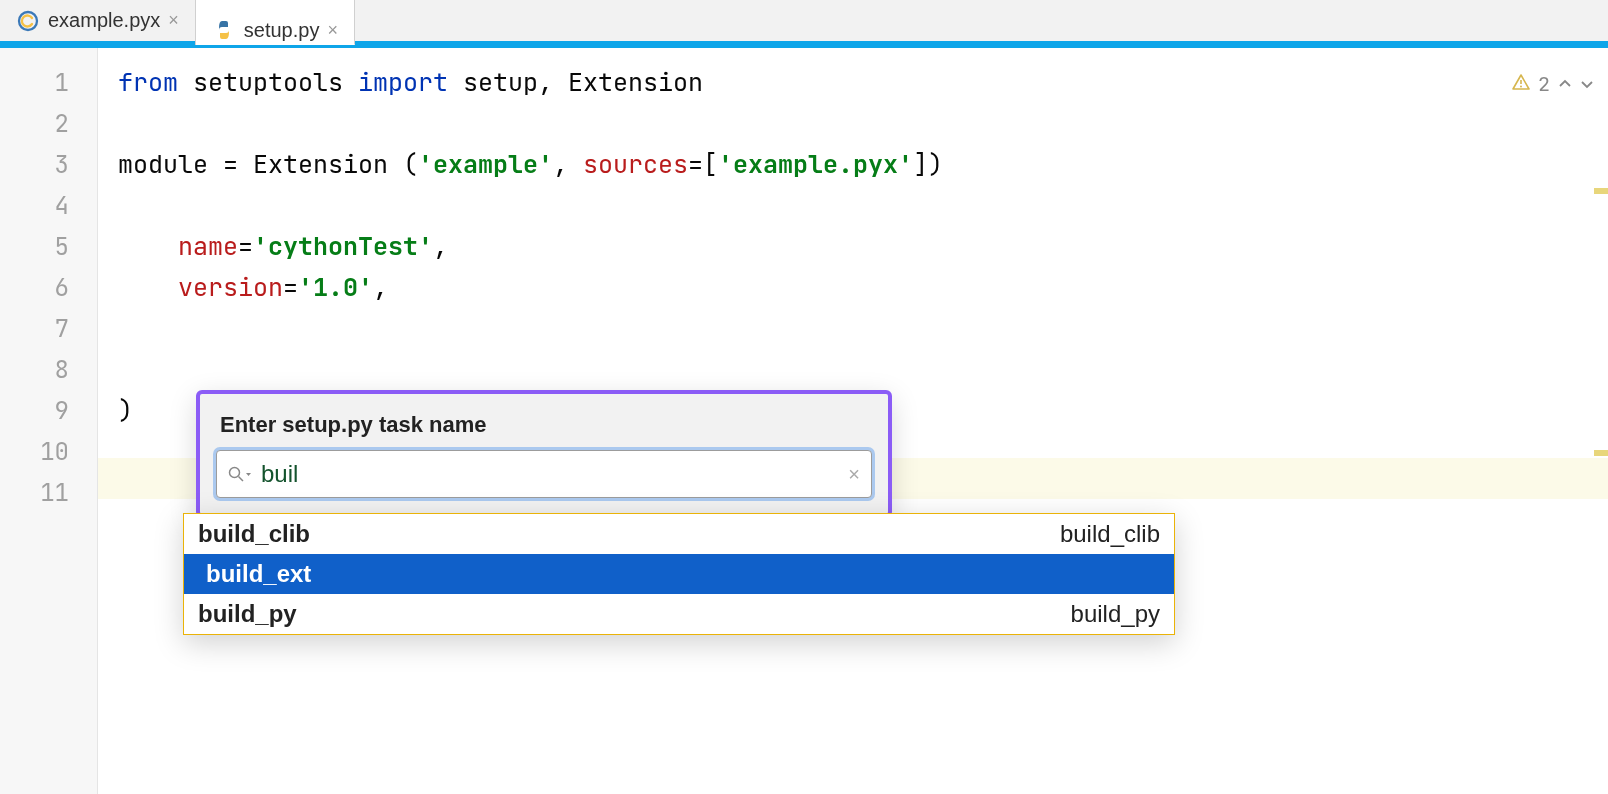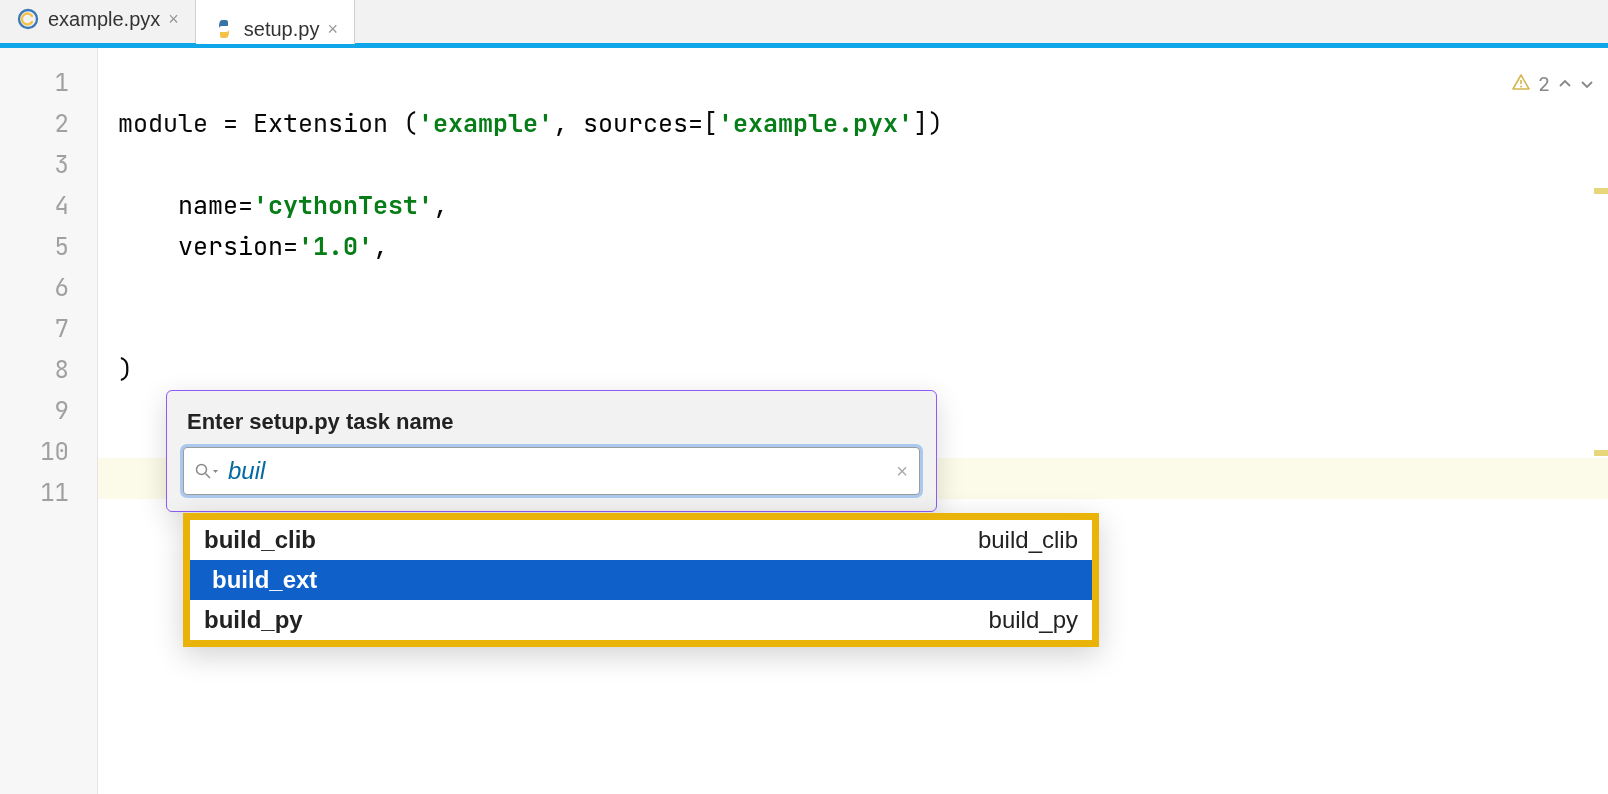--- a/index.html
+++ b/index.html
@@ -17,10 +17,10 @@
   }
   .tab-bar {
     display: flex;
-    align-items: flex-end;
+    align-items: center;
     height: 48px;
     background: #f2f2f2;
-    border-bottom: 5px solid #0ea5e9;
+    border-bottom: 7px solid #0ea5e9;
   }
   .tab {
     display: flex;

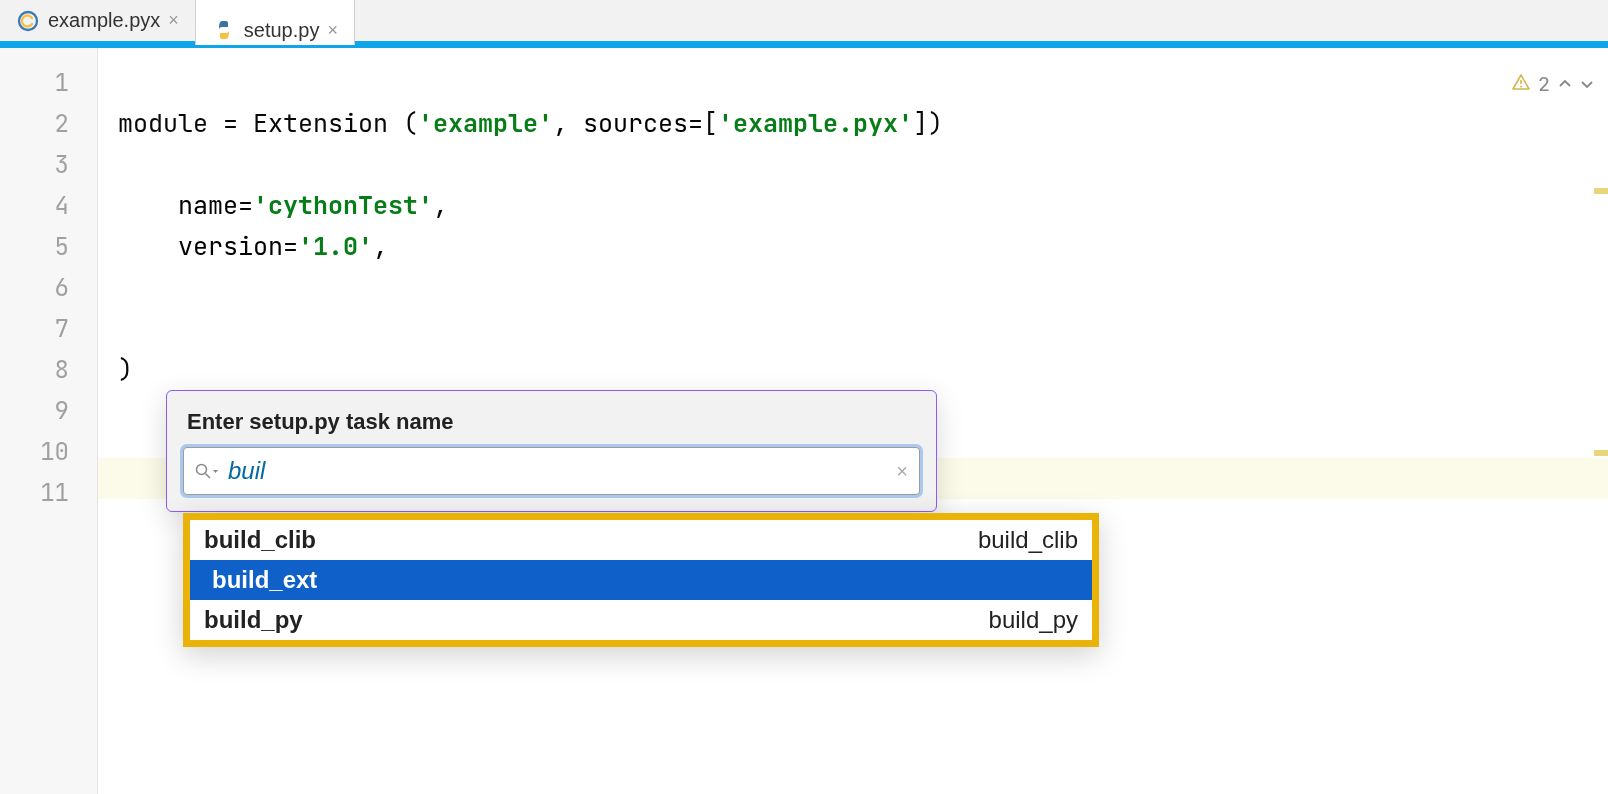--- a/index.html
+++ b/index.html
@@ -267,6 +267,7 @@
   <div class="code-area">
     <div class="highlight-line" style="top:410px;"></div>
 
+    <div class="code-line"><span class="kw">from</span><span class="plain"> </span><span class="plain">setuptools</span><span class="plain"> </span><span class="kw">import</span><span class="plain"> </span><span class="plain">setup, Extension</span></div>
     <div class="code-line"></div>
     <div class="code-line"><span class="plain">module = Extension (</span><span class="str">'example'</span><span class="plain">, </span><span class="param">sources</span><span class="plain">=[</span><span class="str">'example.pyx'</span><span class="plain">])</span></div>
     <div class="code-line"></div>

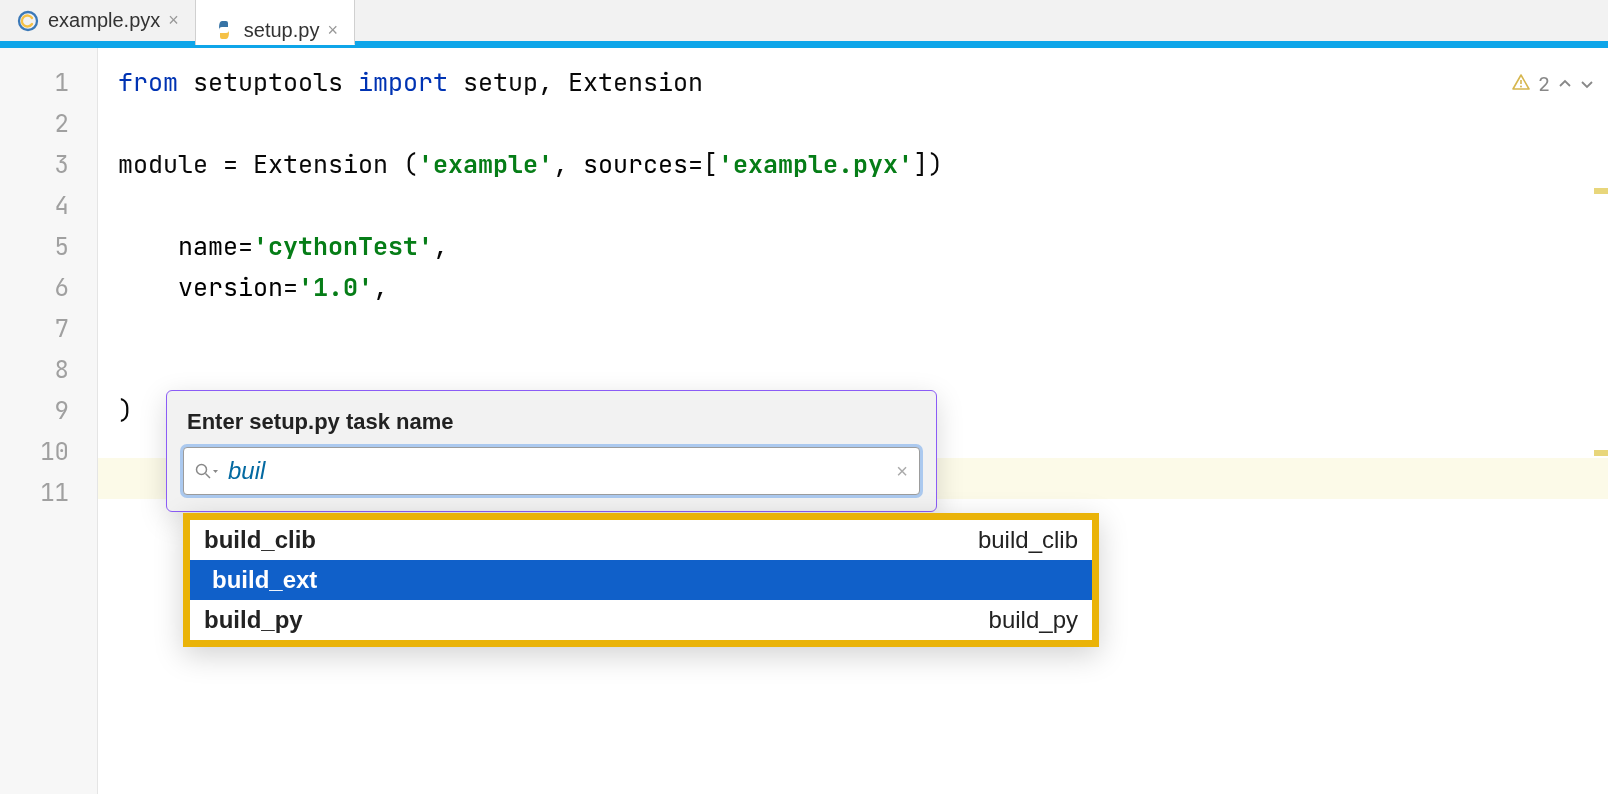--- a/index.html
+++ b/index.html
@@ -86,7 +86,7 @@
   }
   .kw { color: #0033b3; }
   .str { color: #067d17; font-weight: 600; }
-  .param { color: #000000; }
+  .param { color: #b91c1c; }
   .plain { color: #080808; }
   .inspector {
     position: absolute;

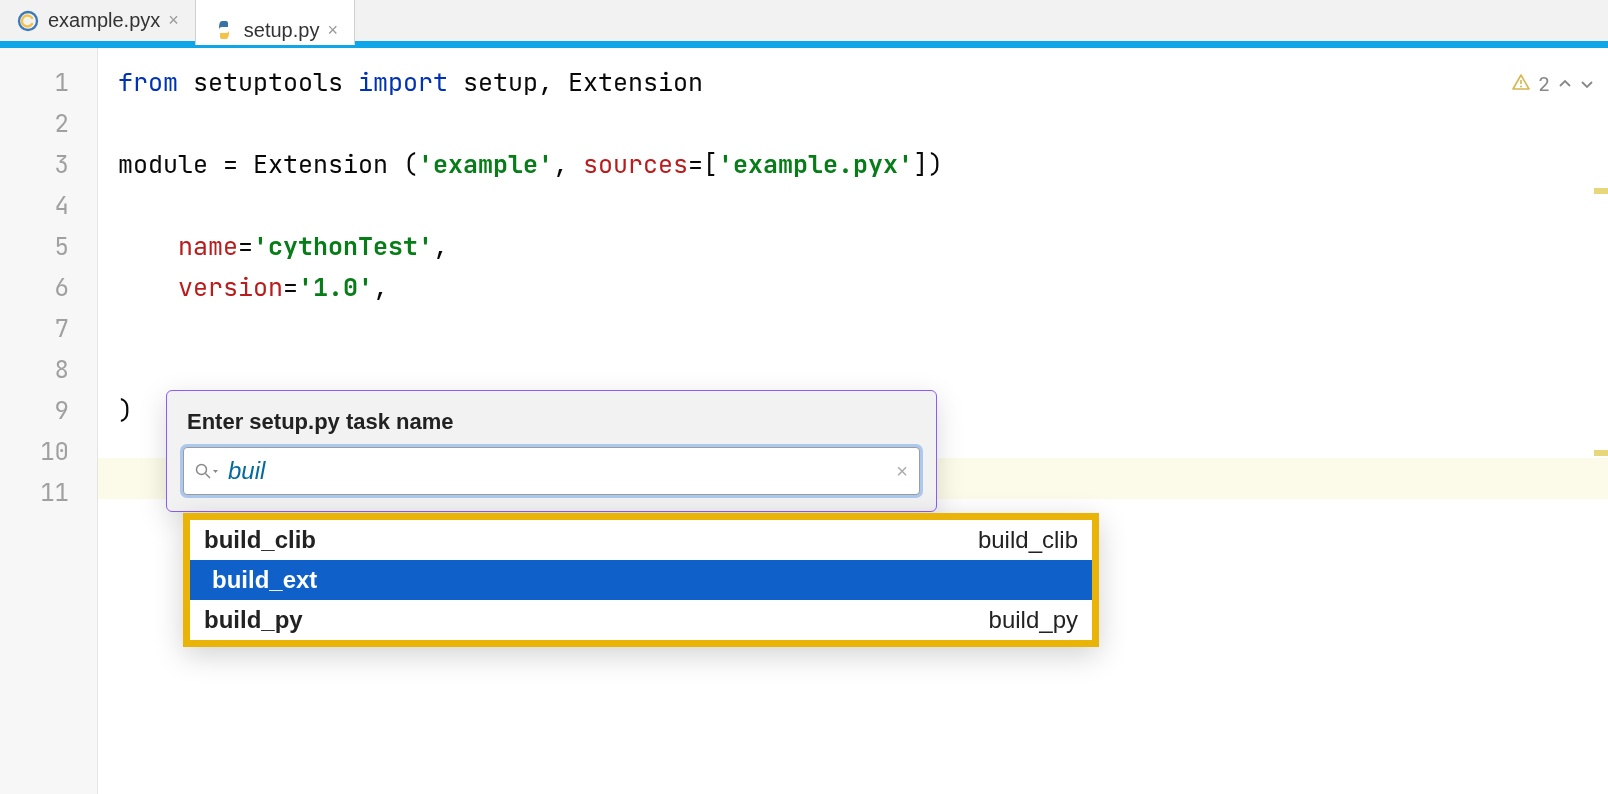--- a/index.html
+++ b/index.html
@@ -117,11 +117,11 @@
   }
   .popup {
     position: absolute;
-    left: 166px;
+    left: 196px;
     top: 390px;
-    width: 771px;
+    width: 696px;
     background: #f2f2f2;
-    border: 1px solid #8b5cf6;
+    border: 4px solid #8b5cf6;
     border-radius: 6px;
     box-shadow: 0 8px 28px rgba(0,0,0,0.15);
     z-index: 10;

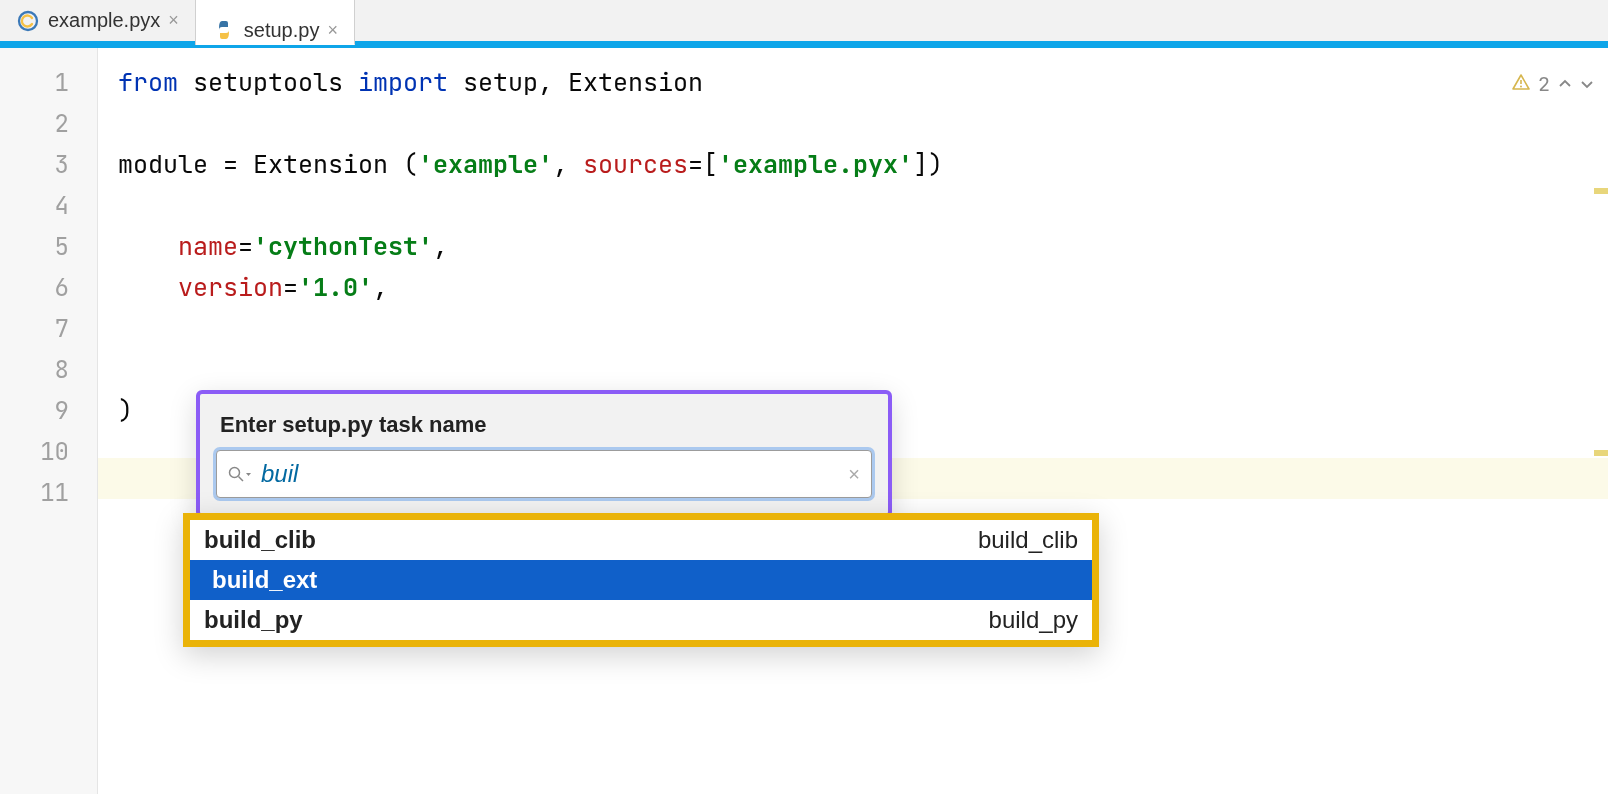--- a/index.html
+++ b/index.html
@@ -148,8 +148,7 @@
     font-family: -apple-system, BlinkMacSystemFont, "Segoe UI", sans-serif;
     outline: none;
     background: #fff;
-    color: #0369a1;
-    font-style: italic;
+    color: #14532d;
   }
   .popup-search-icon {
     position: absolute;

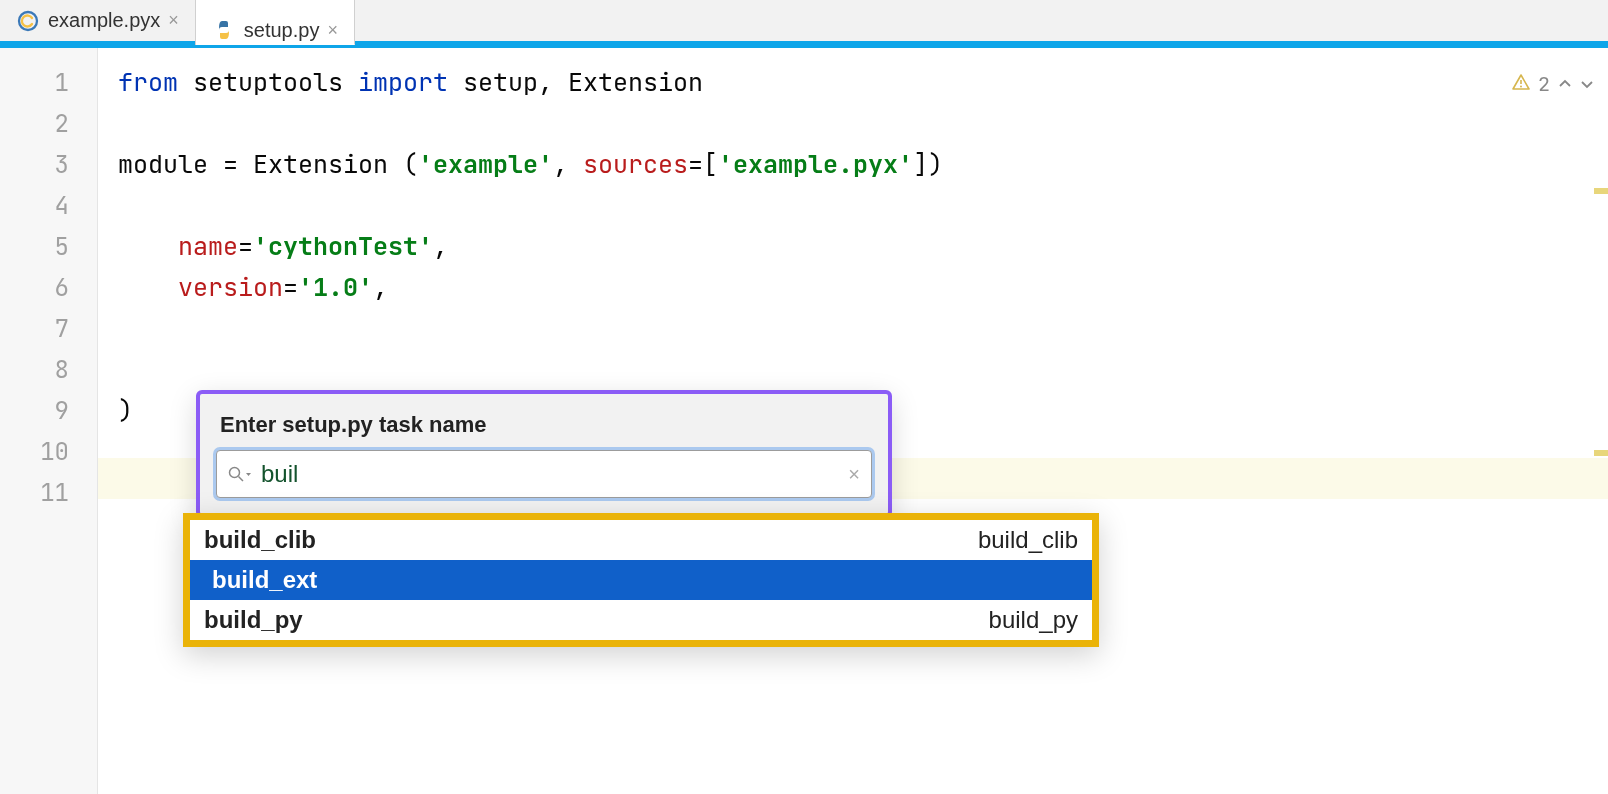--- a/index.html
+++ b/index.html
@@ -174,9 +174,9 @@
     position: absolute;
     left: 183px;
     top: 513px;
-    width: 916px;
+    width: 992px;
     background: #fff;
-    border: 7px solid #eab308;
+    border: 1px solid #eab308;
     box-shadow: 0 8px 28px rgba(0,0,0,0.18);
     z-index: 11;
   }

